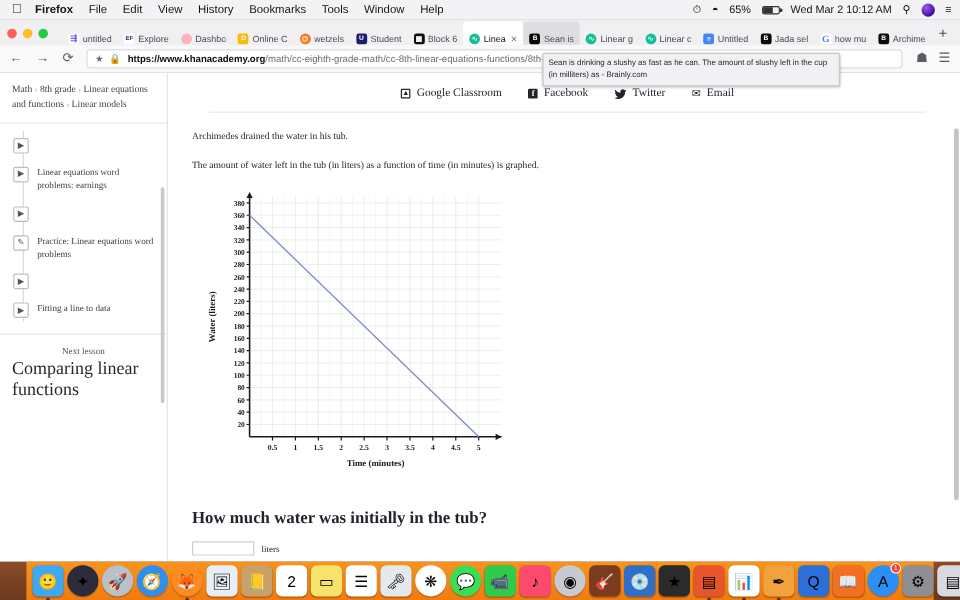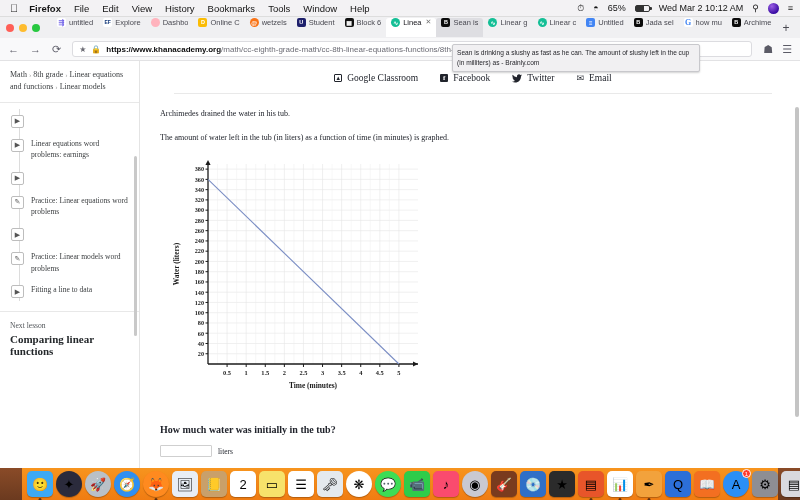--- a/index.html
+++ b/index.html
@@ -47,7 +47,7 @@
   .traffic span { width: 8px; height: 8px; border-radius: 50%; display:block; }
   .t-red { background:#ff5f57; } .t-yel { background:#febc2e; } .t-grn { background:#28c840; }
   .tab {
-    display: flex; align-items: flex-start; gap: 3px; height: 19px;
+    display: flex; align-items: flex-end; gap: 3px; height: 19px;
     padding: 0 5px; font-size: 7.5px; color: #4a4a52;
     max-width: 54px; min-width: 40px; overflow: hidden; white-space: nowrap;
     border-radius: 3px 3px 0 0; flex: 0 0 auto;

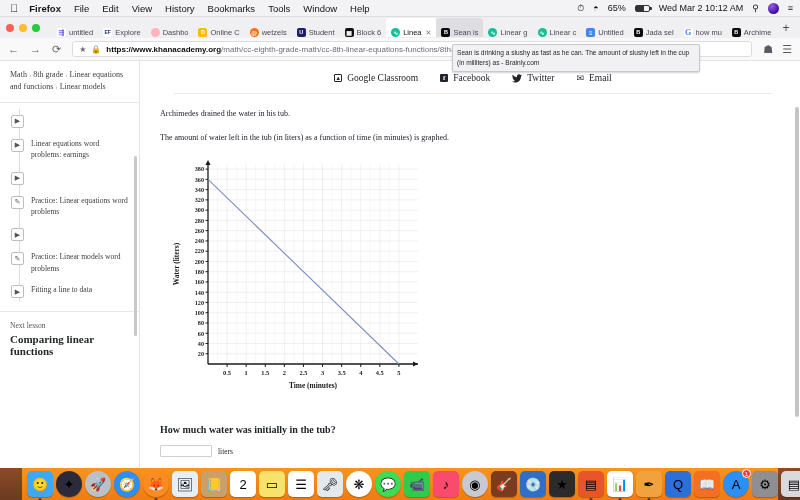--- a/index.html
+++ b/index.html
@@ -365,10 +365,6 @@
         </div>
         <div class="lesson">
           <span class="bullet">▶</span>
-        </div>
-        <div class="lesson">
-          <span class="bullet">✎</span>
-          <span class="ltext">Practice: Linear models word problems</span>
         </div>
         <div class="lesson">
           <span class="bullet">▶</span>

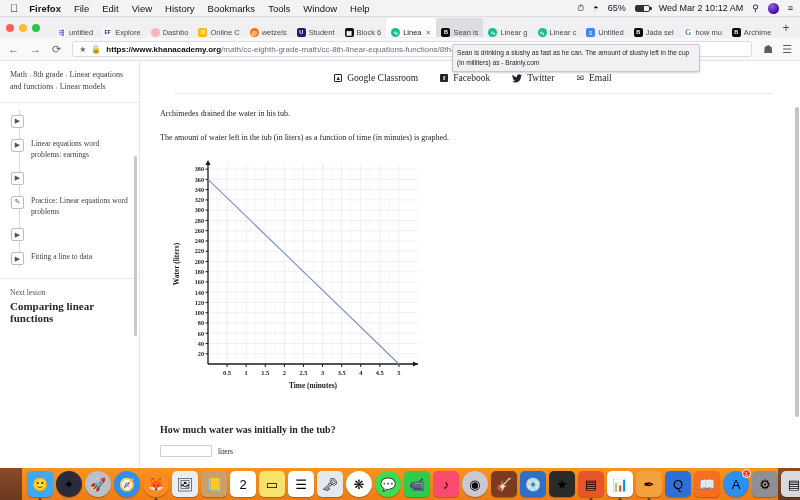--- a/index.html
+++ b/index.html
@@ -147,7 +147,7 @@
     border-top: 1px solid #e8e8e8; margin-top: 4px;
     padding: 9px 10px; font-family: "Liberation Serif", serif;
   }
-  .next-lesson .nl-kicker { font-size: 7.6px; color: #52565a; margin-bottom: 3px; }
+  .next-lesson .nl-kicker { font-size: 7.6px; color: #52565a; margin-bottom: 3px; text-align: center; }
   .next-lesson .nl-title { font-size: 11px; color: #24282b; font-weight: bold; }
   .side-scroll {
     position: absolute; right: 2px; top: 95px; width: 3px; height: 180px;

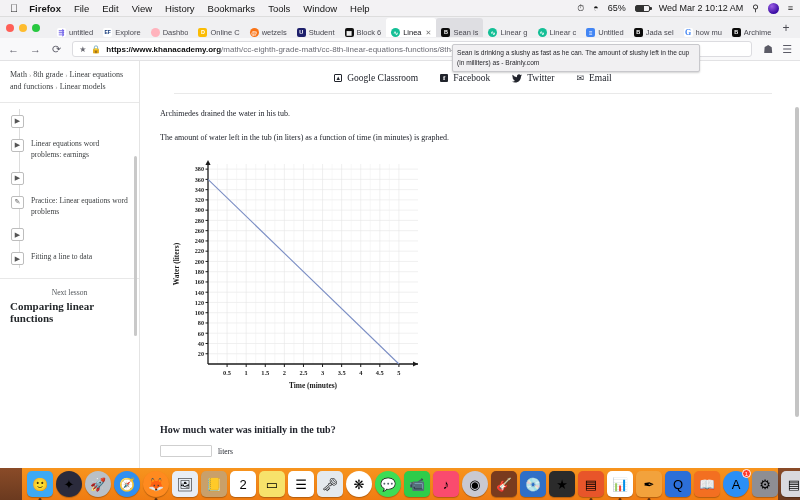--- a/index.html
+++ b/index.html
@@ -148,7 +148,7 @@
     padding: 9px 10px; font-family: "Liberation Serif", serif;
   }
   .next-lesson .nl-kicker { font-size: 7.6px; color: #52565a; margin-bottom: 3px; text-align: center; }
-  .next-lesson .nl-title { font-size: 11px; color: #24282b; font-weight: bold; }
+  .next-lesson .nl-title { font-size: 15px; color: #24282b; }
   .side-scroll {
     position: absolute; right: 2px; top: 95px; width: 3px; height: 180px;
     background: #c9c9c9; border-radius: 2px;

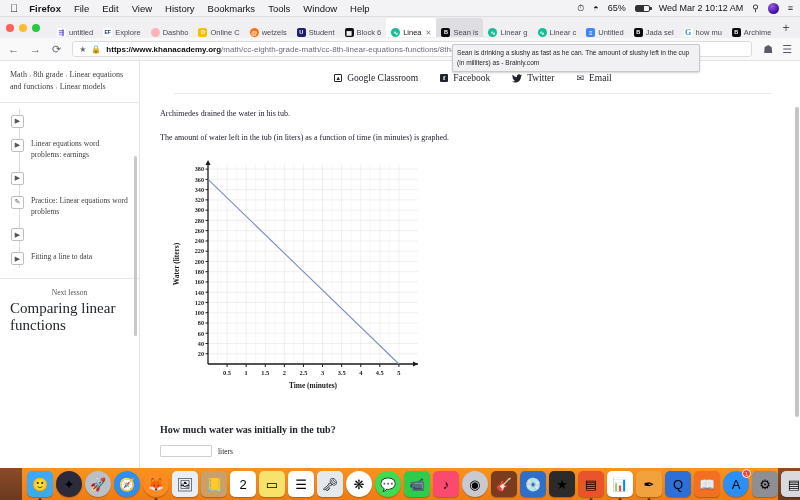--- a/index.html
+++ b/index.html
@@ -181,7 +181,7 @@
 
   .graph-wrap { margin: 8px 0 0 22px; position: relative; }
   .question { margin: 14px 0 0 12px; font-family: "Liberation Serif", serif; }
-  .question .q { font-size: 10px; font-weight: bold; color: #21242c; }
+  .question .q { font-size: 14px; font-weight: bold; color: #21242c; }
   .ans-row { display: flex; align-items: center; gap: 6px; margin-top: 10px; }
   .ans-box {
     width: 52px; height: 12px; border: 1px solid #cfcfcf;

